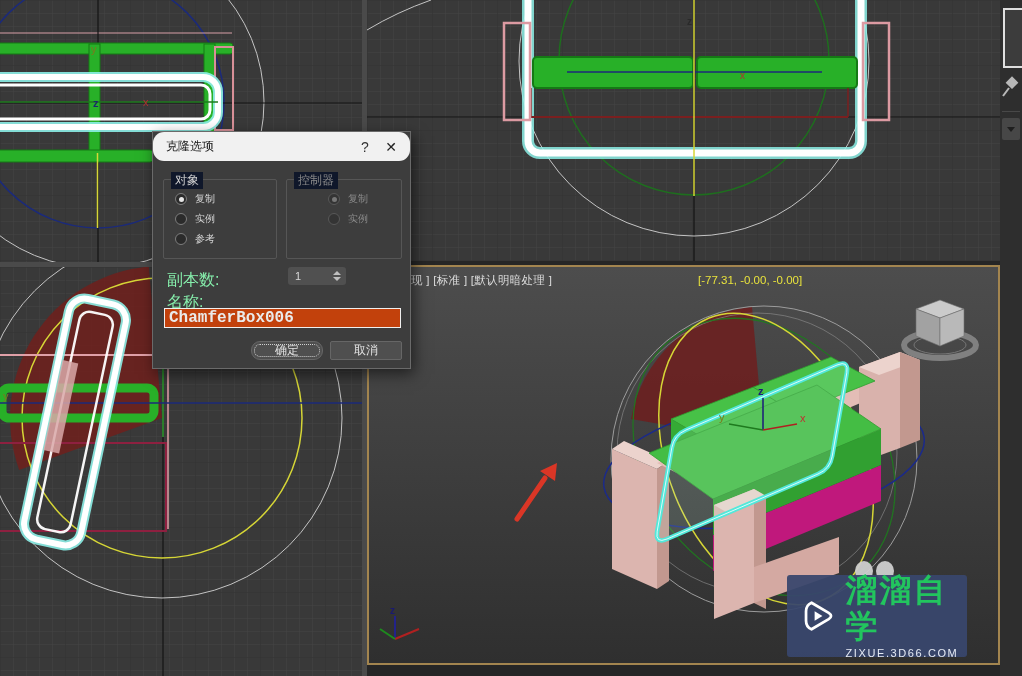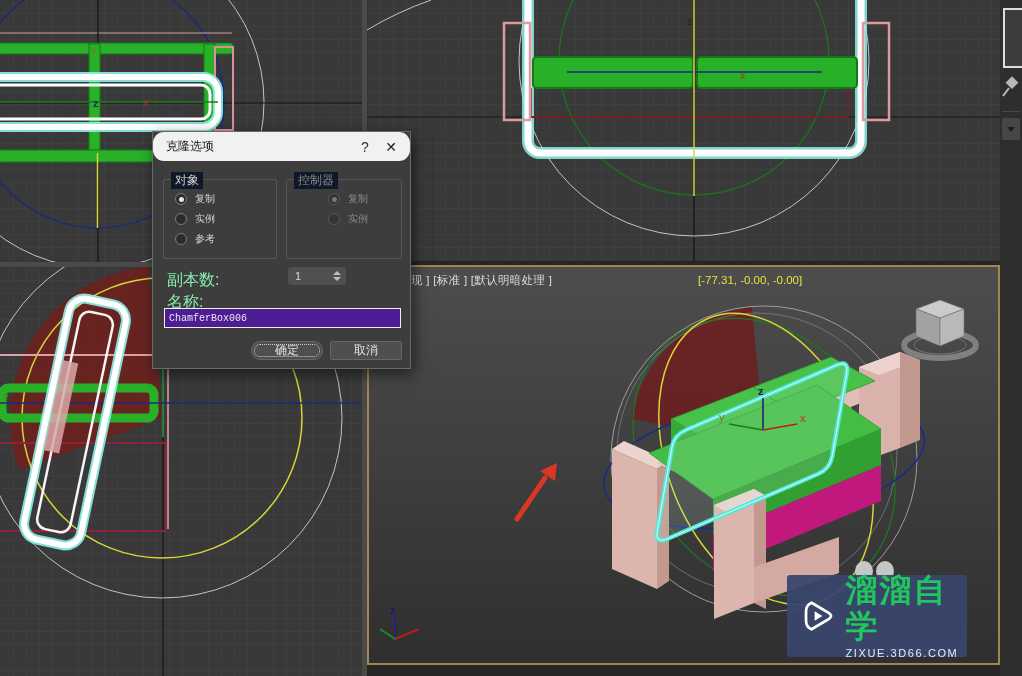--- a/index.html
+++ b/index.html
@@ -57,8 +57,8 @@
   #spin-up { border-bottom:4px solid #bfbfbf; }
   #spin-down { border-top:4px solid #bfbfbf; }
   #name-input { position:absolute; left:11px; top:176px; width:237px; height:20px;
-                background:#4c1d95; border:1px solid #efefef; color:#eaeaea;
-                font-family:"Liberation Mono", monospace; font-size:10px; padding:0 4px; }
+                background:#c2410c; border:1px solid #efefef; color:#eaeaea;
+                font-family:"Liberation Mono", monospace; font-size:16px; padding:0 4px;font-weight:bold; }
   .dlg-btn { position:absolute; top:209px; width:72px; height:19px; background:#4f4f4f;
              border:1px solid #666; border-radius:2px; color:#e2e2e2; font-size:12px;
              font-family:"Liberation Sans", sans-serif; }

